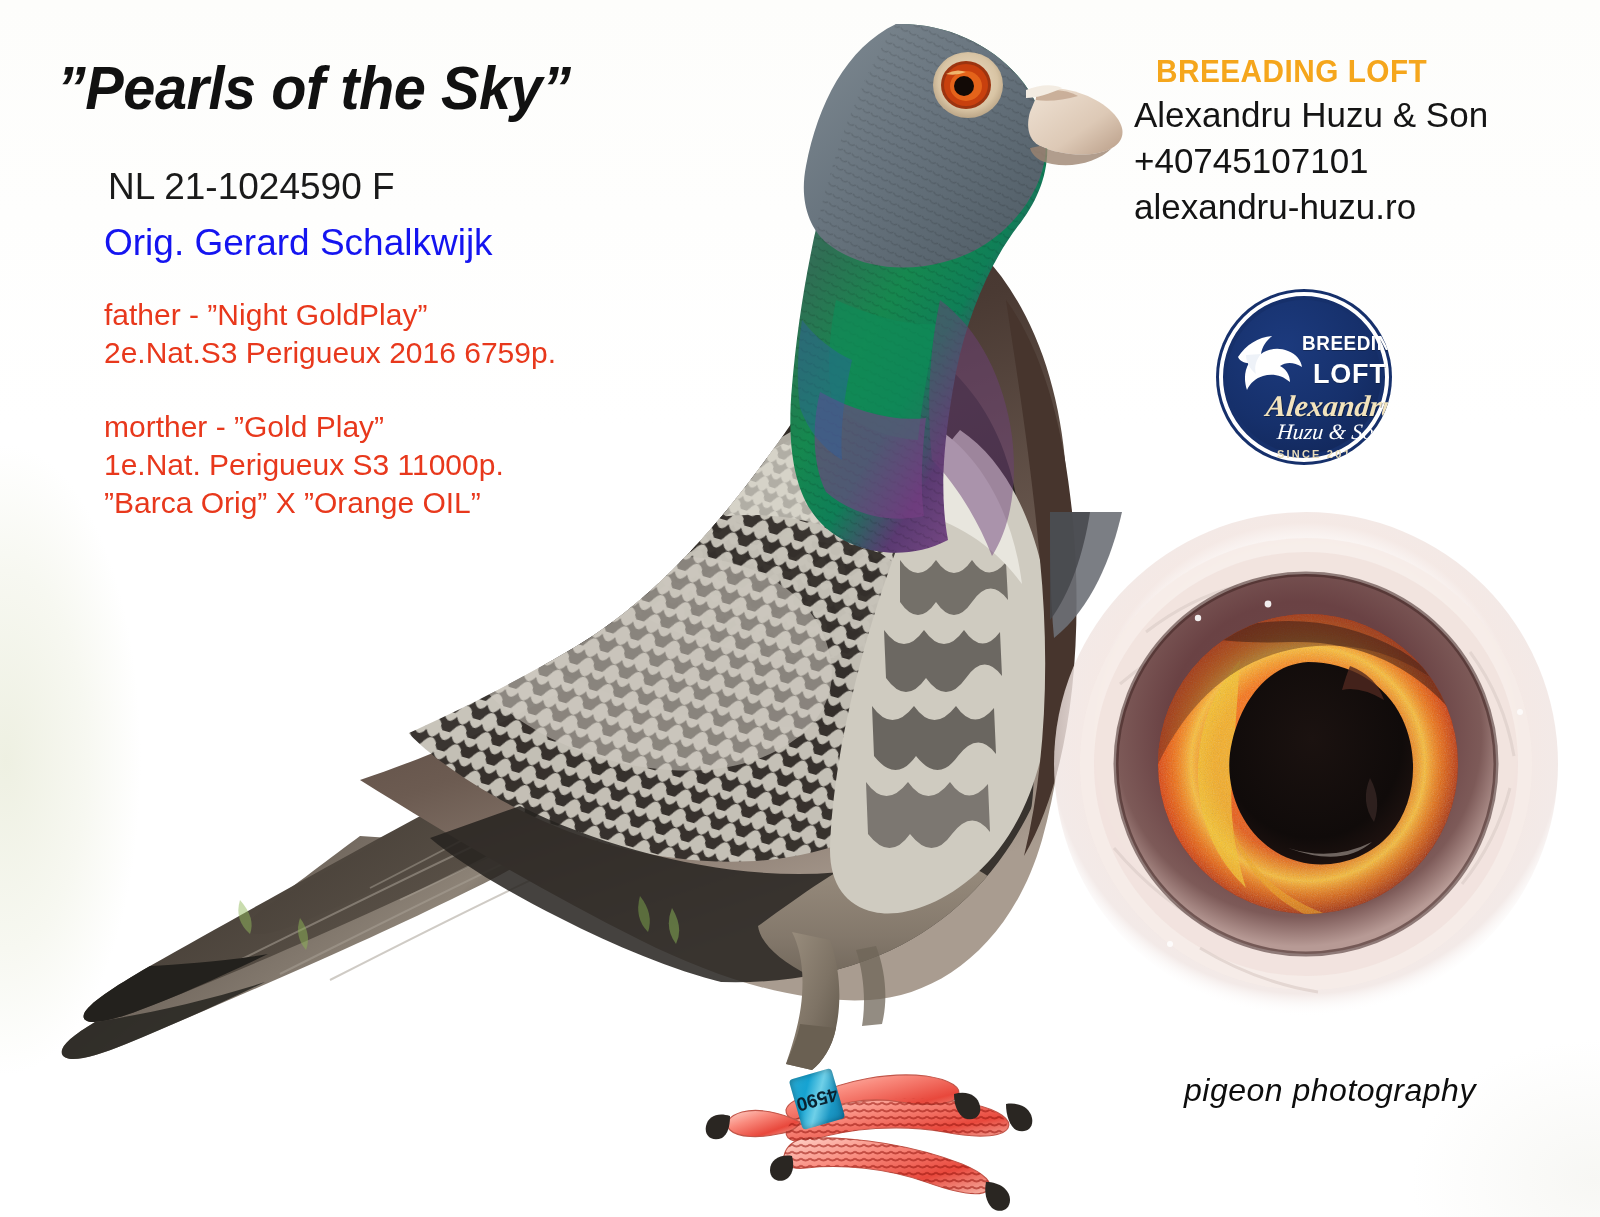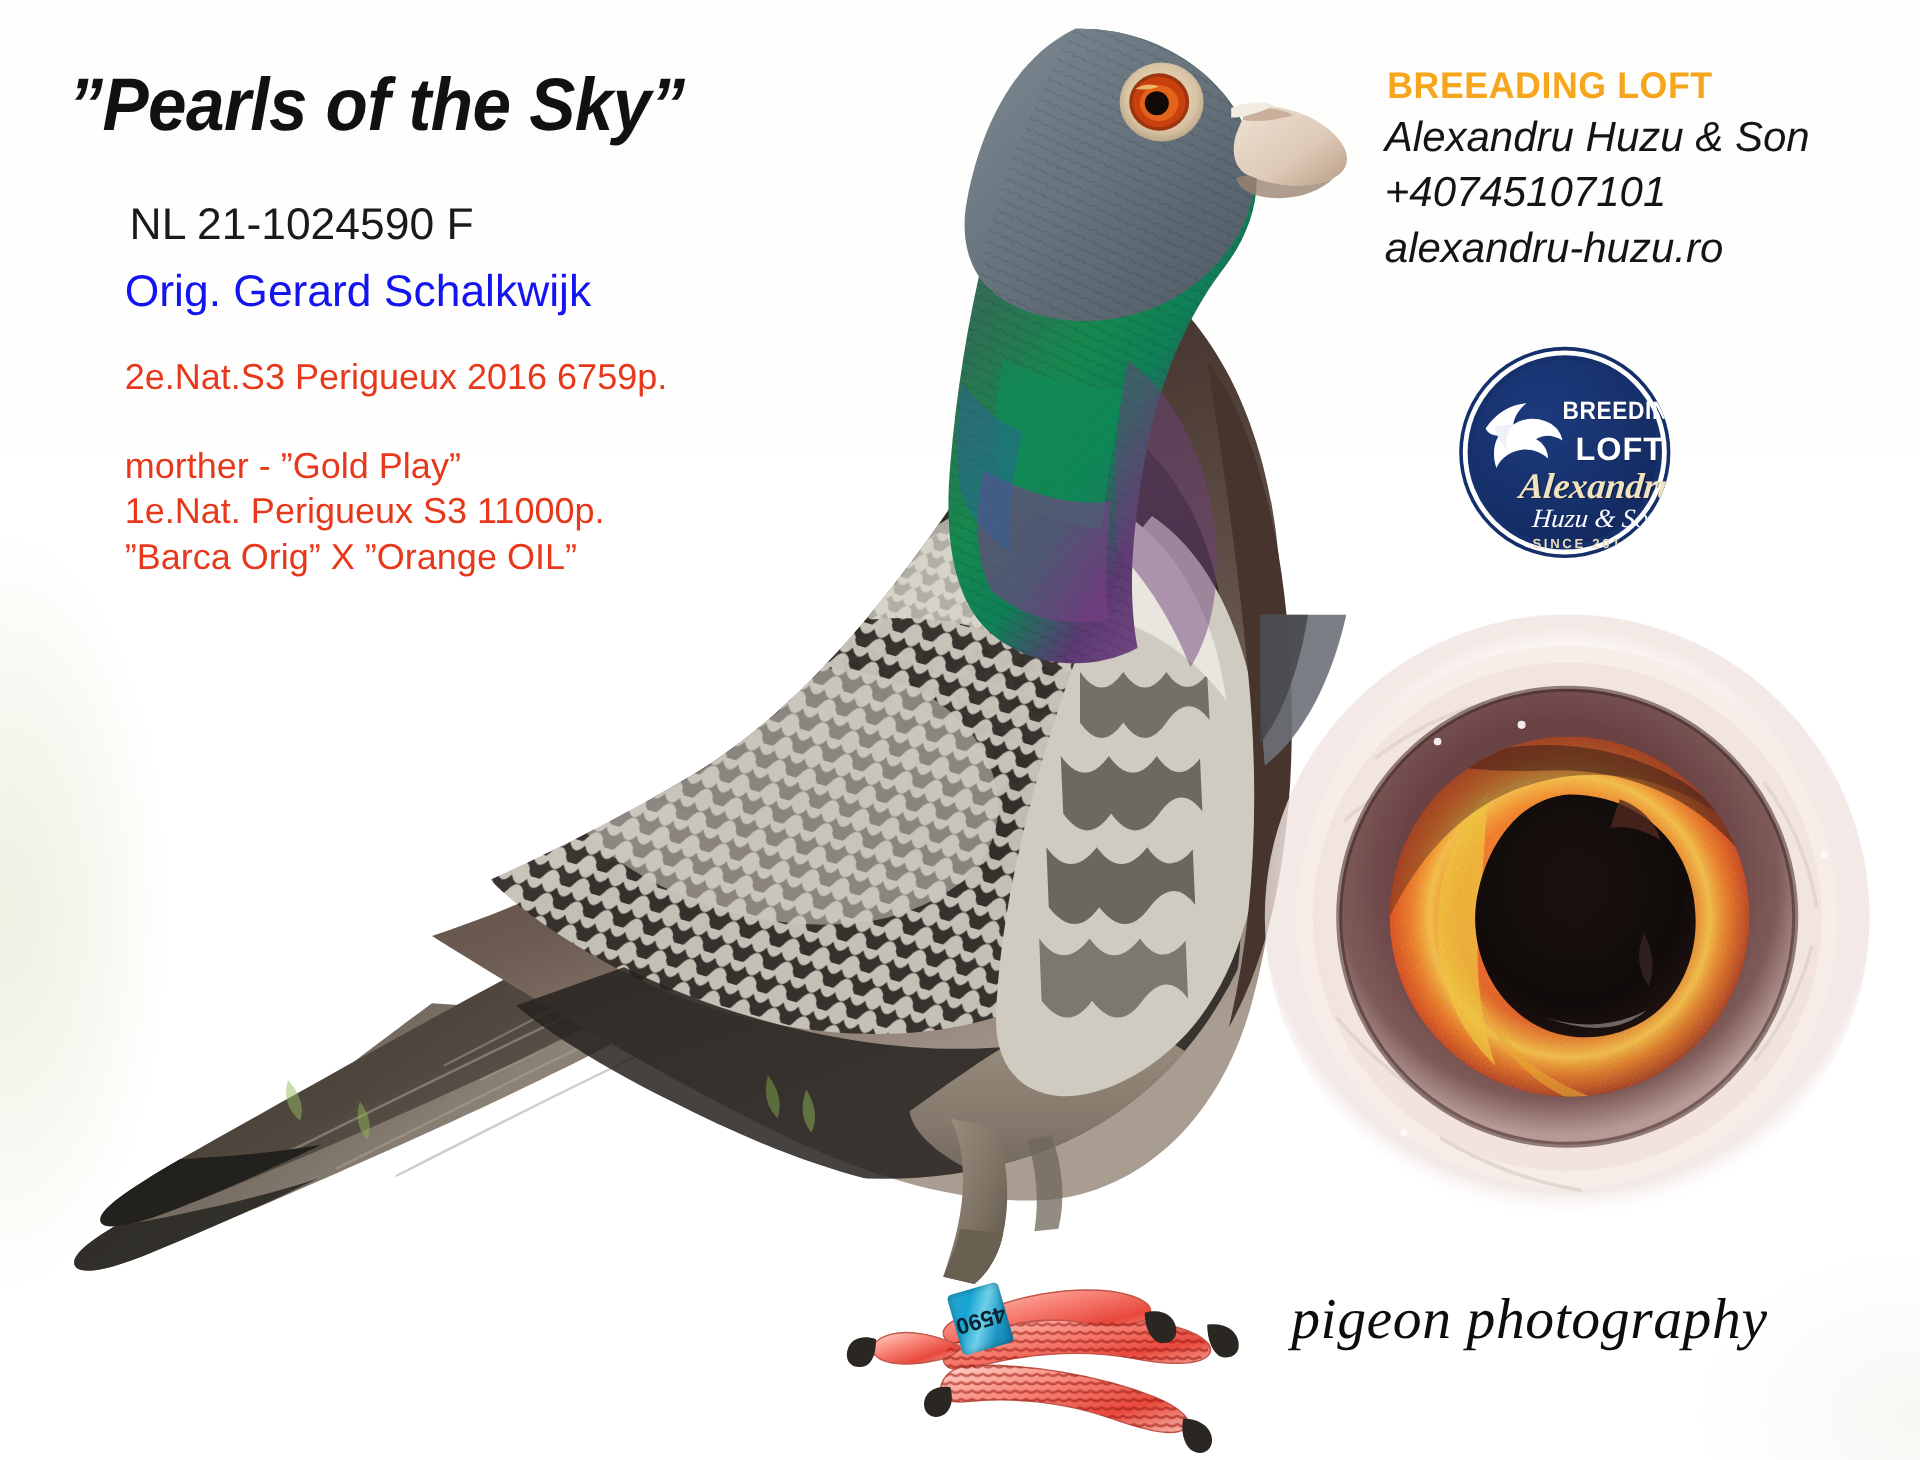--- a/index.html
+++ b/index.html
@@ -49,8 +49,8 @@
   }
   .contact {
     position:absolute; left:1134px; top:92px;
-    font-size:35px; font-style:italic; color:#141414;
-    line-height:46px; white-space:nowrap;margin-left:20px;
+    font-size:35px; color:#141414;
+    line-height:46px; white-space:nowrap;
   }
 
   

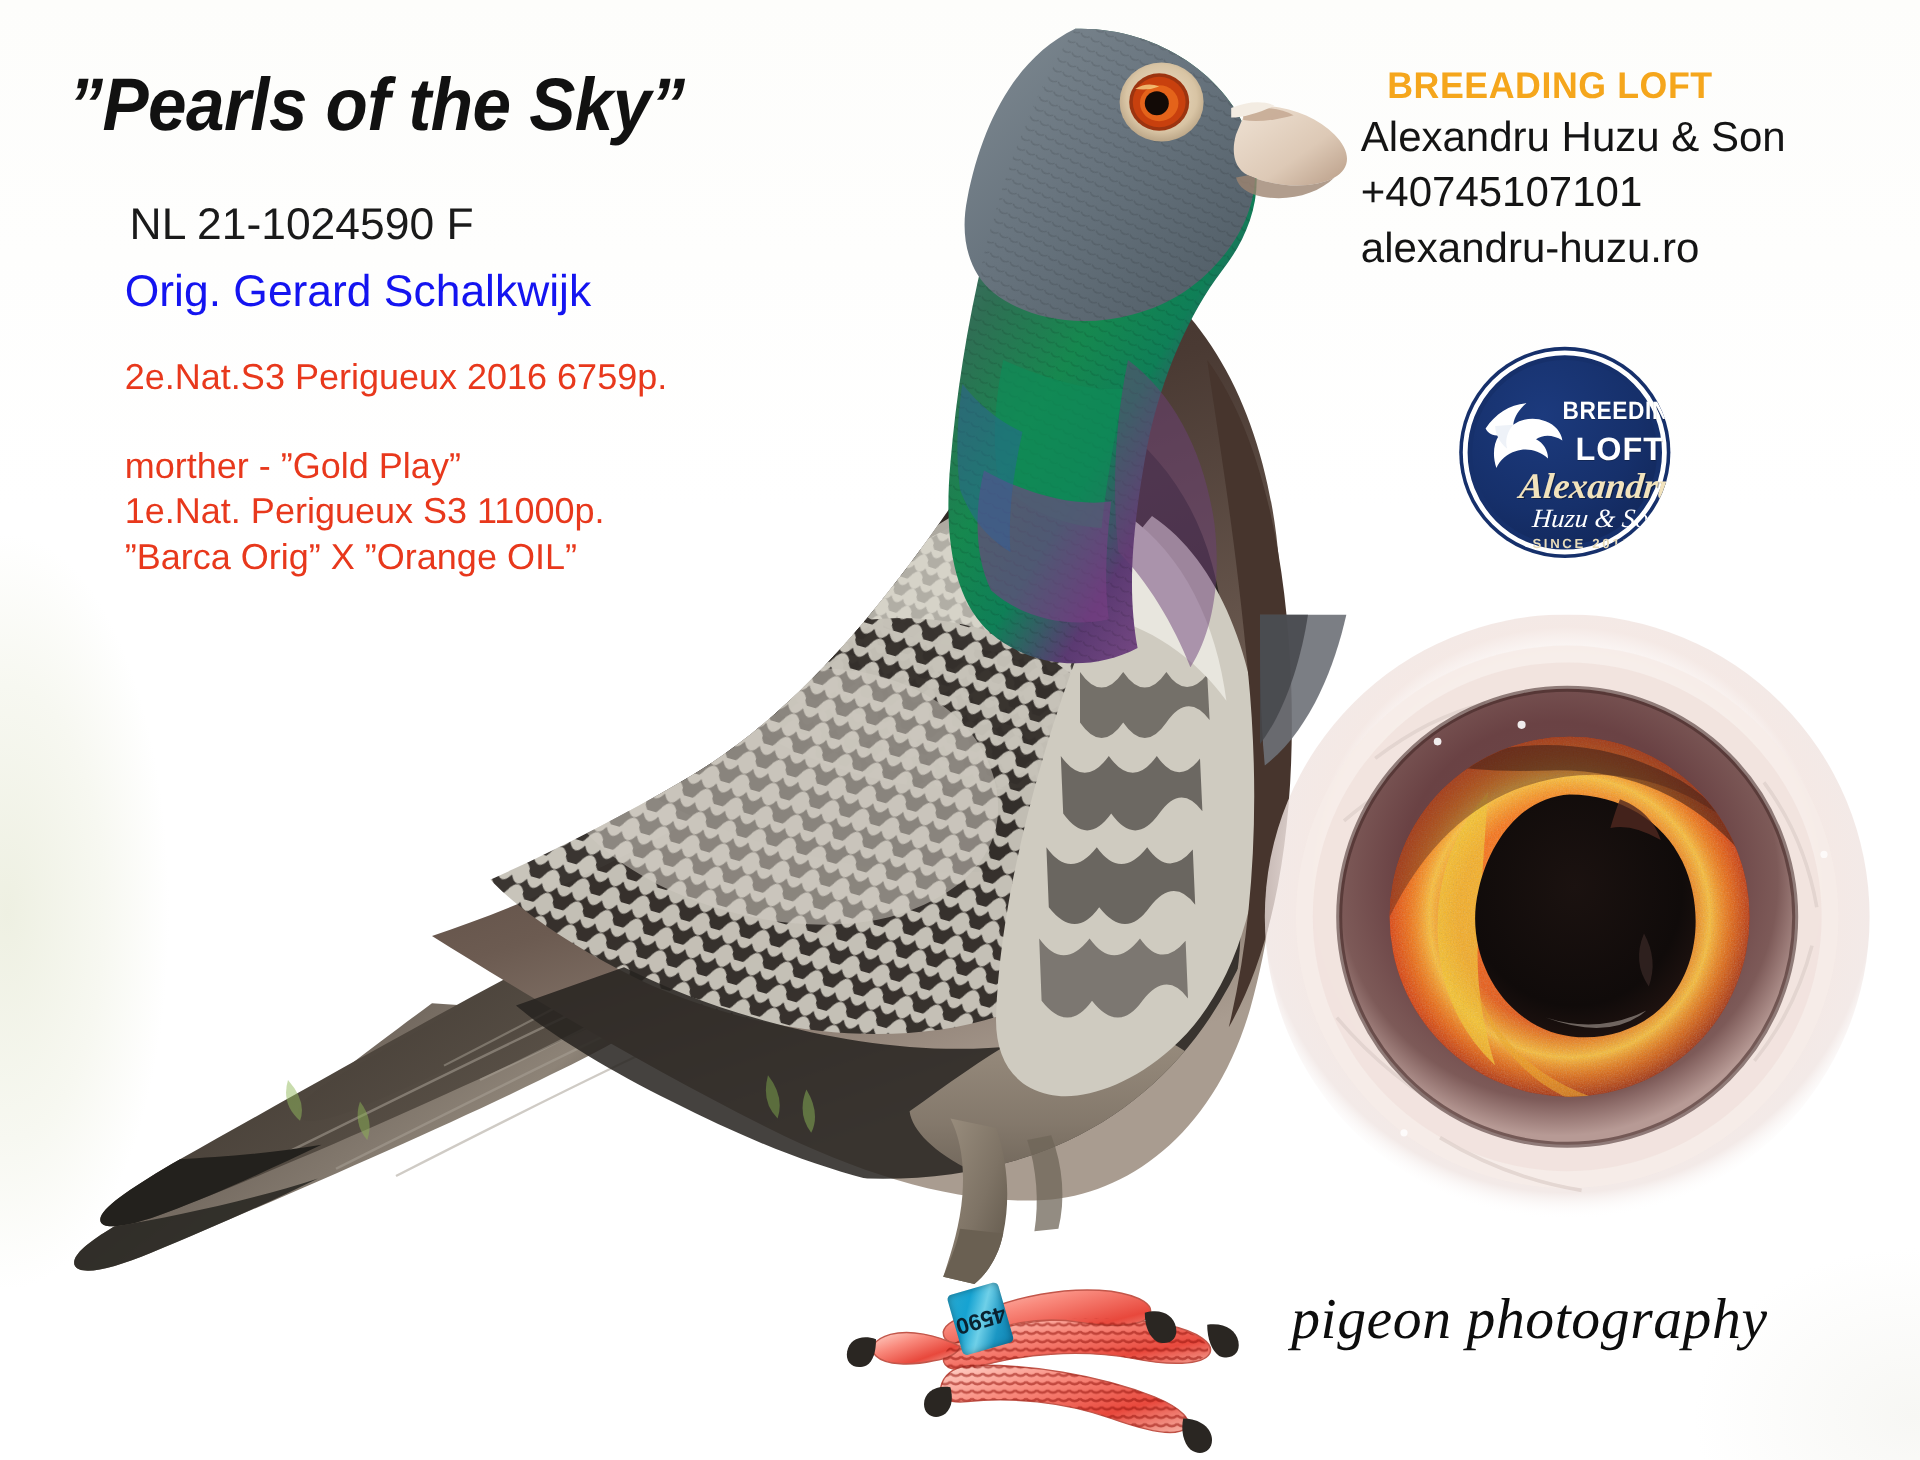--- a/index.html
+++ b/index.html
@@ -545,6 +545,7 @@
   <div class="orig">Orig. Gerard Schalkwijk</div>
 
   <div class="ped">
+    <div>father - ”Night GoldPlay”</div>
     <div>2e.Nat.S3 Perigueux 2016 6759p.</div>
     <span class="gap"></span>
     <div>morther - ”Gold Play”</div>

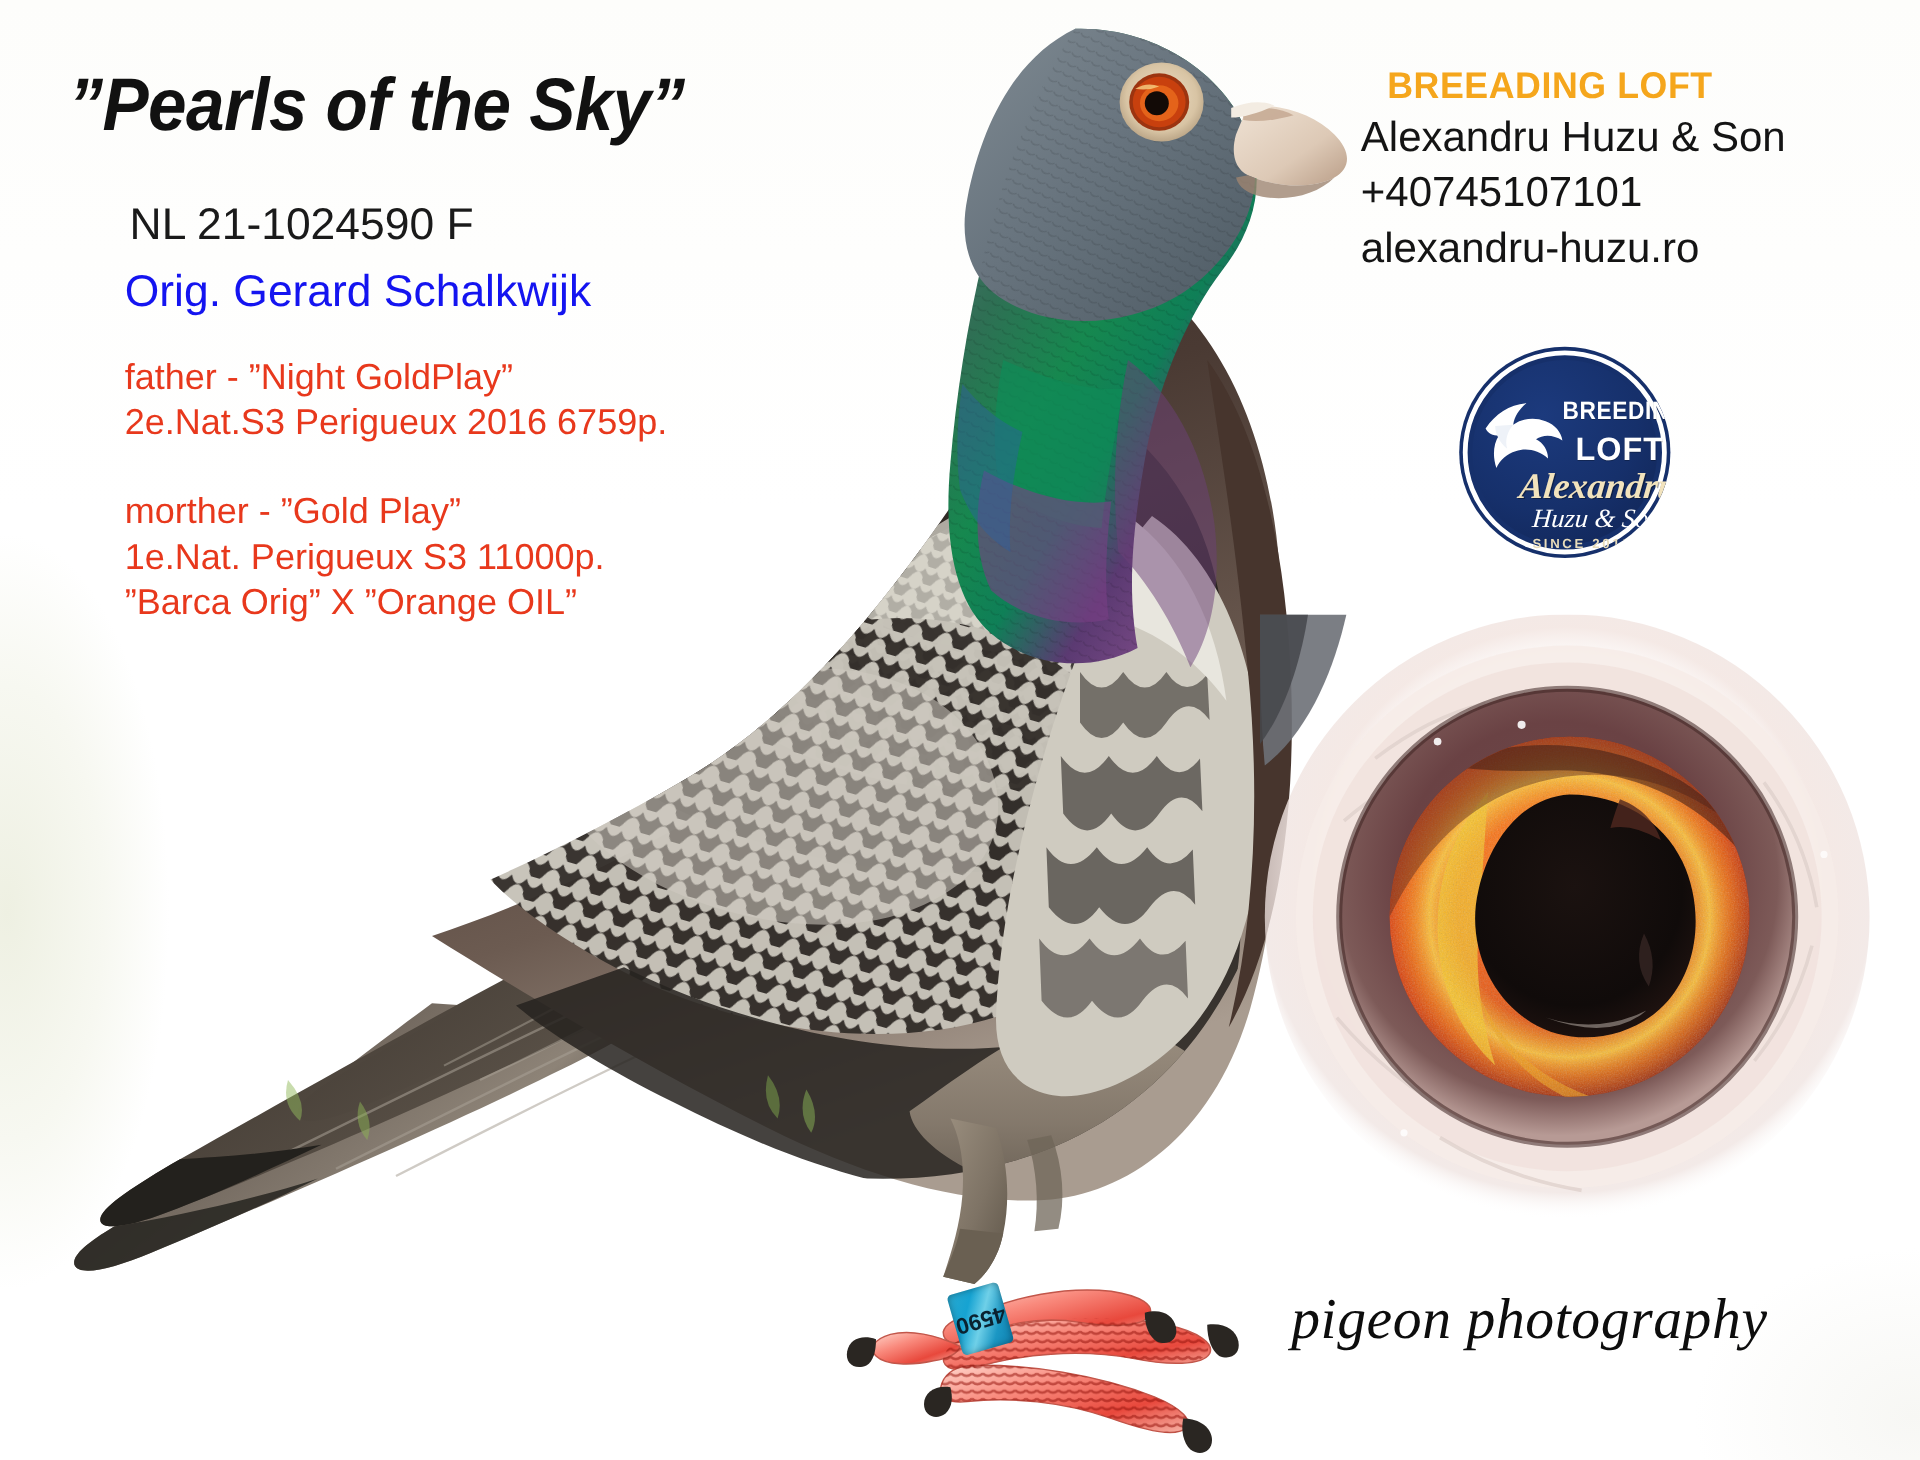--- a/index.html
+++ b/index.html
@@ -107,9 +107,9 @@
 
   
   .watermark {
-    position:absolute; left:1076px; top:1072px;
-    font-family:Liberation Serif, serif;
-    font-style:italic; font-size:48px; color:#0d0d0d;
+    position:absolute; left:1184px; top:1072px;
+    font-family:Liberation Sans, sans-serif;
+    font-style:italic; font-size:32px; color:#0d0d0d;
     white-space:nowrap; letter-spacing:0.5px;
   }
 

